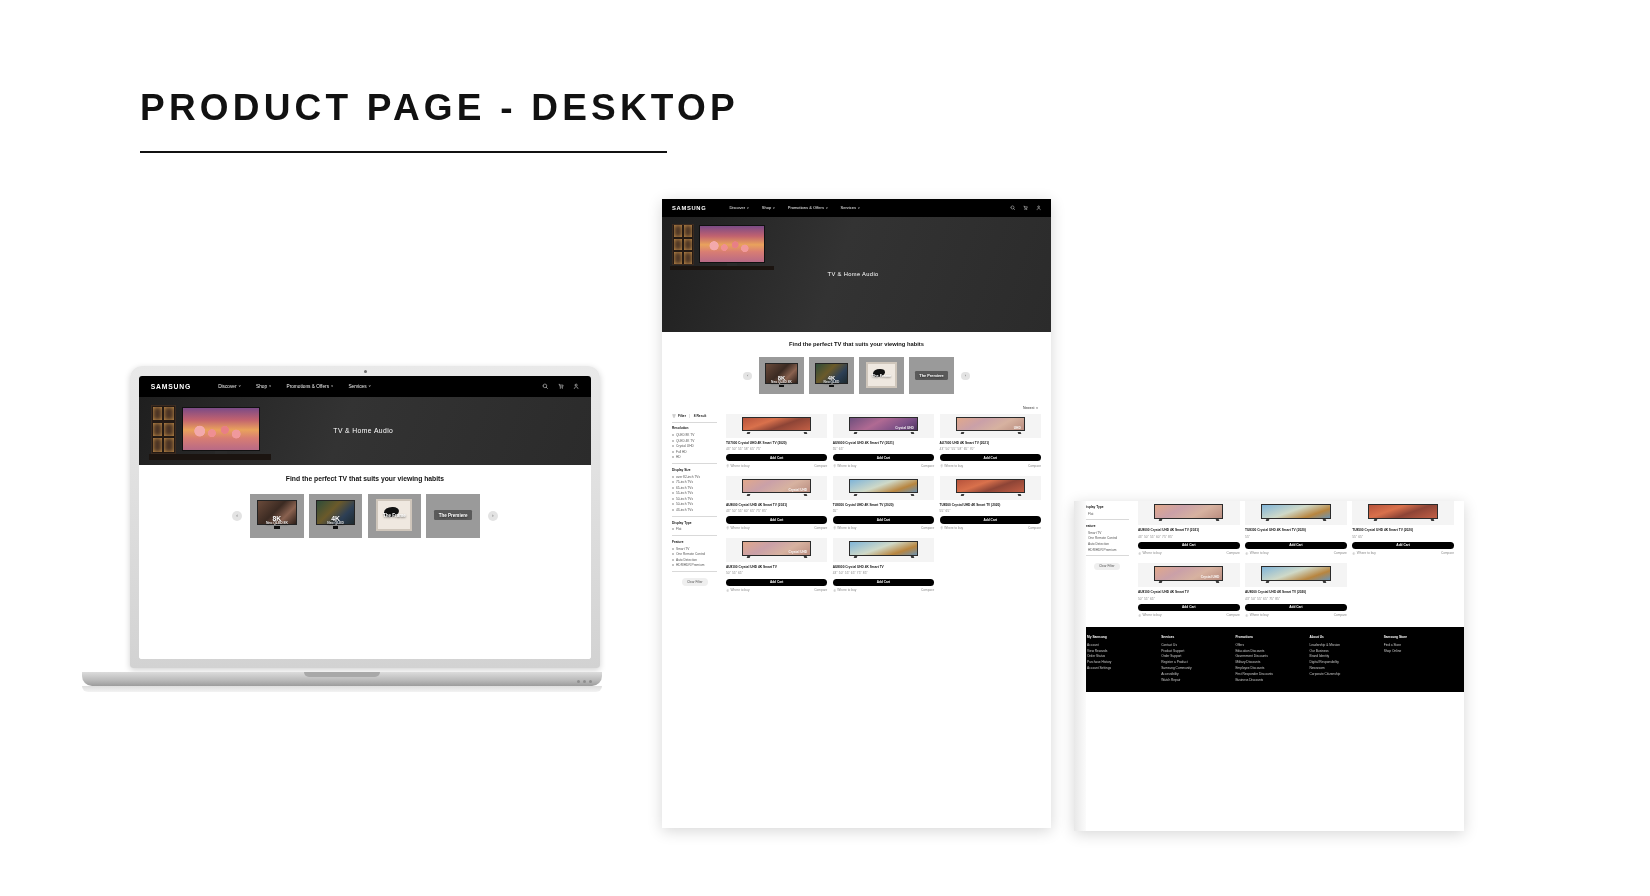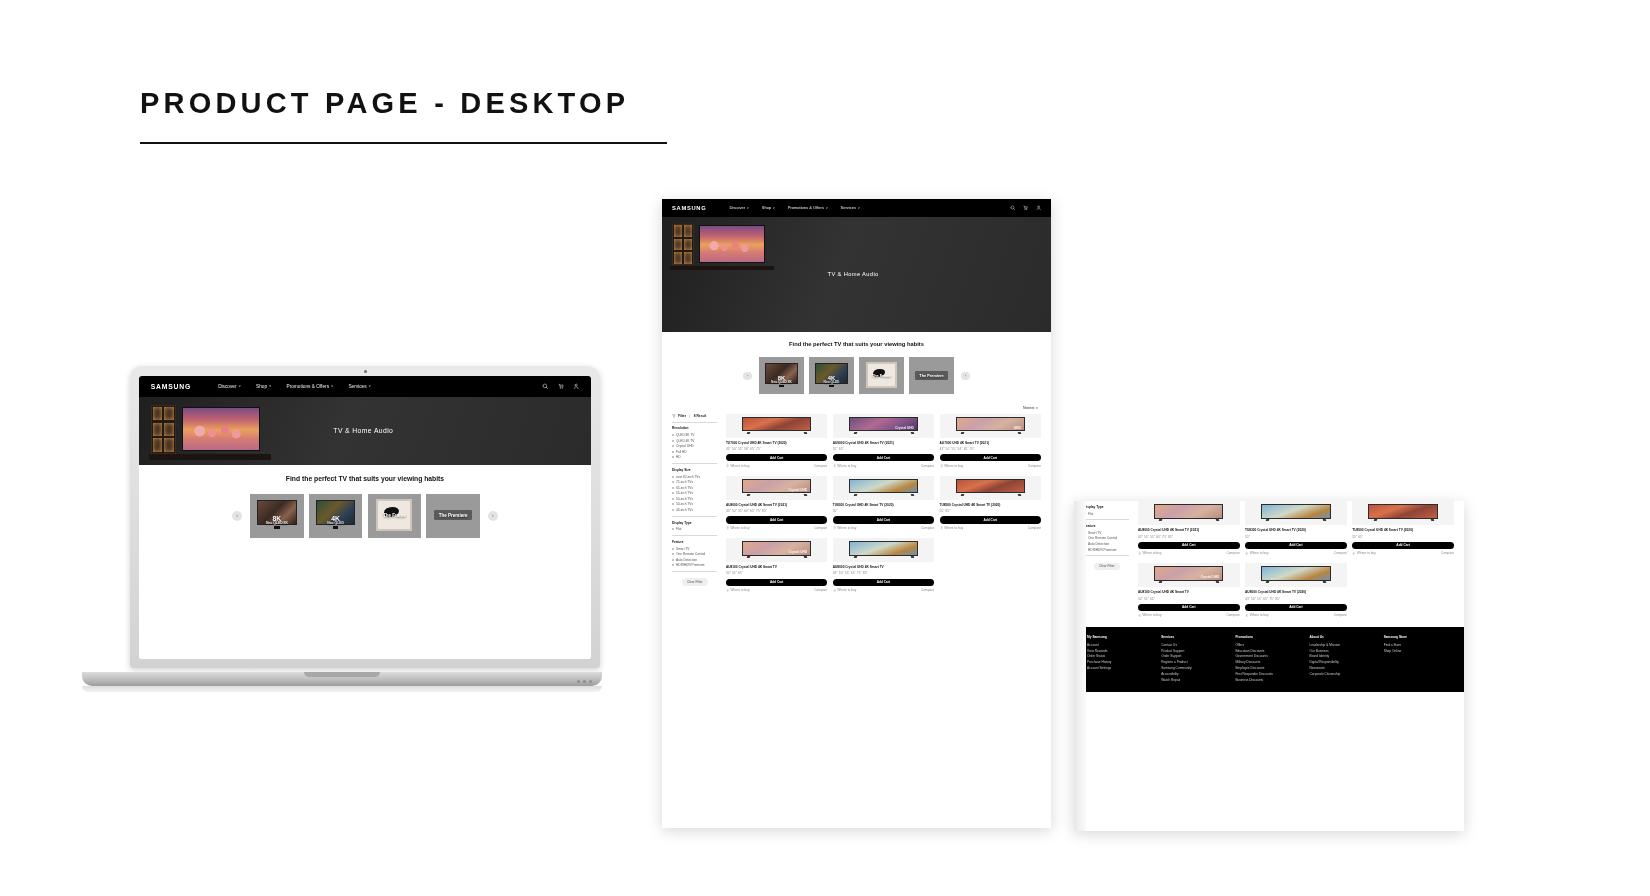--- a/index.html
+++ b/index.html
@@ -15,7 +15,7 @@
   
   #page-title-wrap { position:absolute; left:140px; top:88px; }
   #page-title {
-    font-size:29px; font-weight:700; letter-spacing:4.2px;
+    font-size:37px; font-weight:700; letter-spacing:4.2px;
     color:#111; line-height:1.1; white-space:nowrap;
   }
   #page-title-rule {

